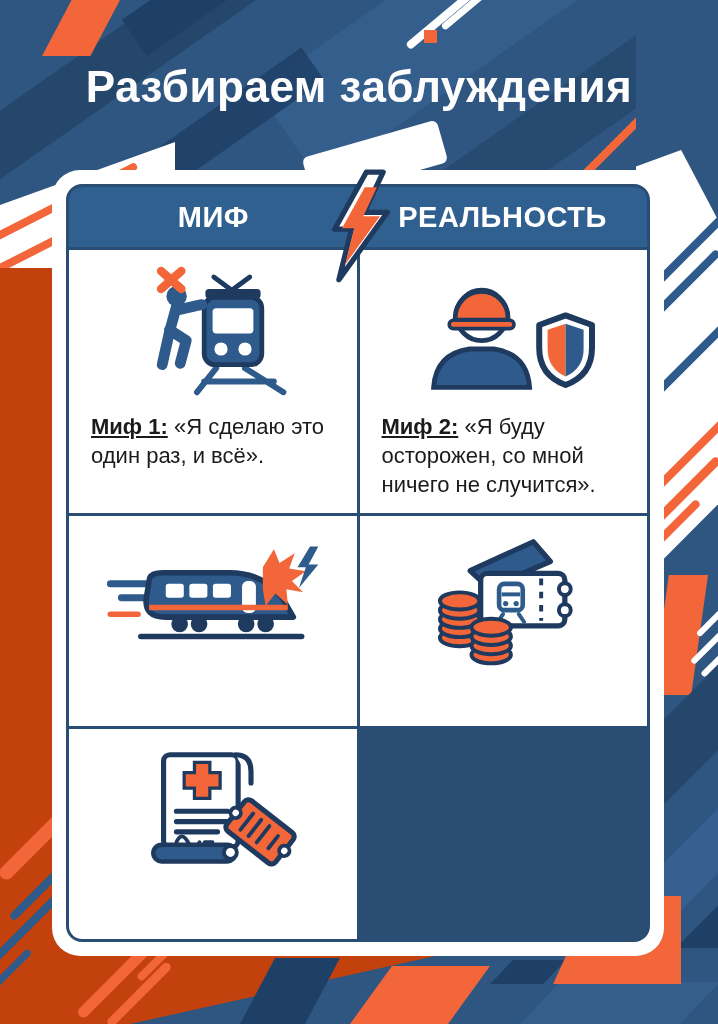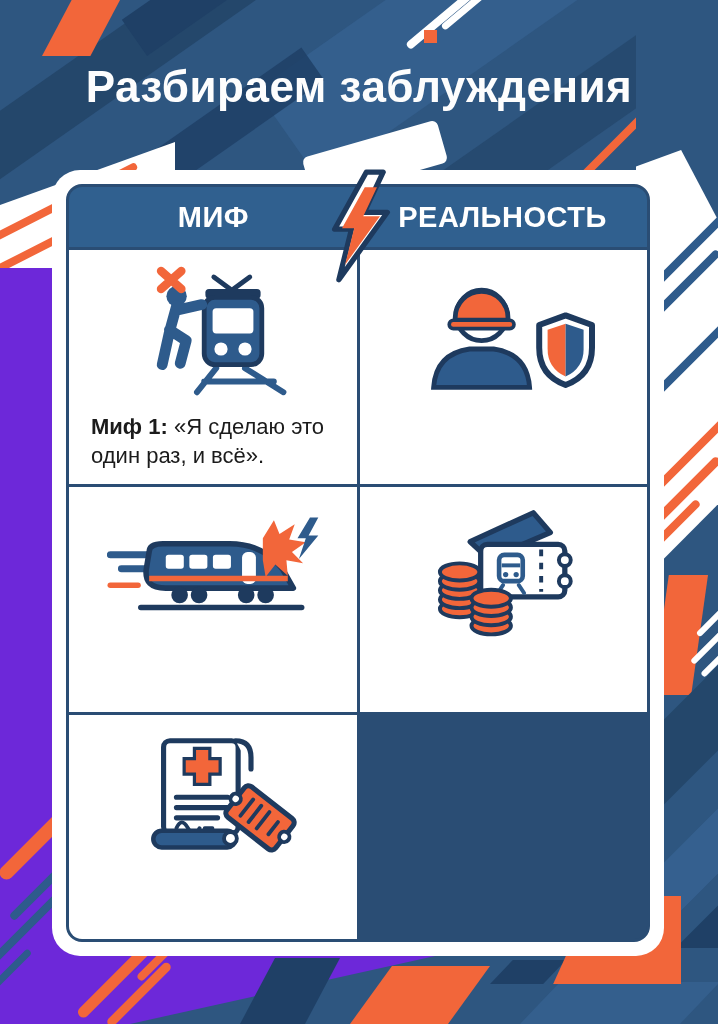--- a/index.html
+++ b/index.html
@@ -9,7 +9,7 @@
   }
   html,body{margin:0;padding:0;}
   body{font-family:"Liberation Sans", sans-serif;}
-  .stage{position:relative;width:718px;height:1024px;overflow:hidden;background:#6d28d9;}
+  .stage{position:relative;width:718px;height:1024px;overflow:hidden;background:#c2410c;}
   .abs{position:absolute;}
   .bar{position:absolute;border-radius:6px;}
   

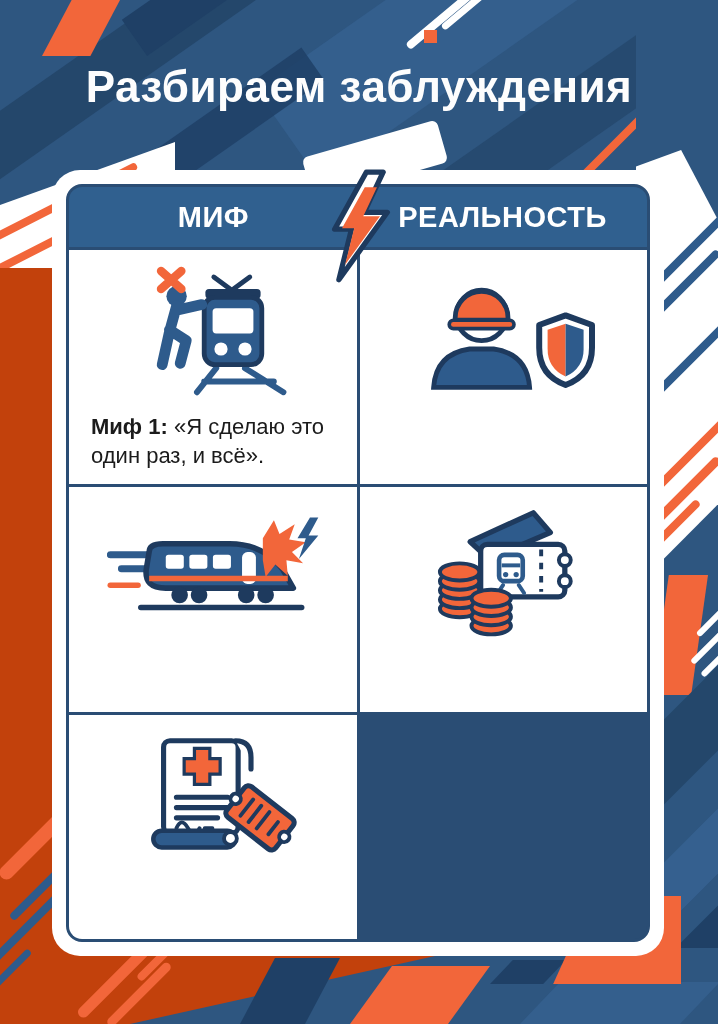--- a/index.html
+++ b/index.html
@@ -31,7 +31,7 @@
   .cell{background:#fff;padding:8px 18px 14px 22px;display:flex;flex-direction:column;}
   .icon-wrap{height:146px;display:flex;align-items:center;justify-content:center;}
   .cell-text{width:240px;margin-top:8px;font-size:22px;line-height:1.32;color:var(--text-dark);}
-  .cell-text b{font-weight:700;}
+  .cell-text b{font-weight:700;text-decoration:underline;}
   .bolt{position:absolute;left:324px;top:168px;width:74px;height:116px;z-index:5;}
   svg{display:block;}
   .o{fill:var(--orange);} .b{fill:var(--icon-blue);} .n{fill:var(--navy);} .w{fill:#fff;} .nf{fill:none;}

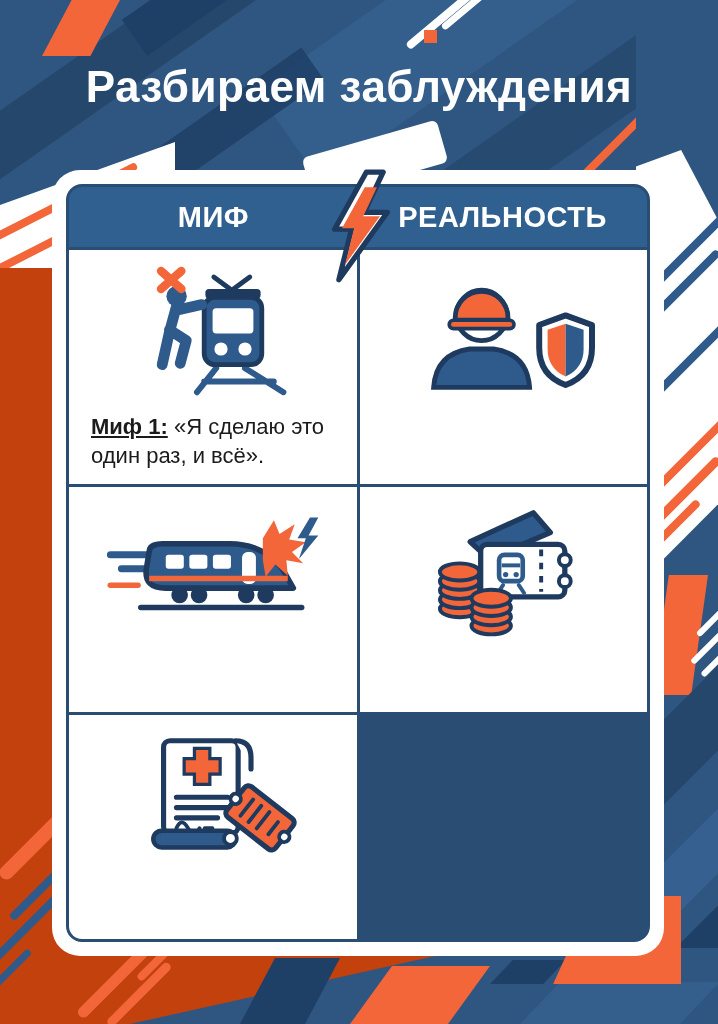--- a/index.html
+++ b/index.html
@@ -140,6 +140,9 @@
             <path class="b" d="M128 45 v44 q15 -7 15 -23 v-16 Z"></path>
           </svg>
         </div>
+        <div class="cell-text">
+          <b>Миф 2:</b> <span>«Я буду осторожен, со мной ничего не случится».</span>
+        </div>
       </div>
 
       <div class="cell">

